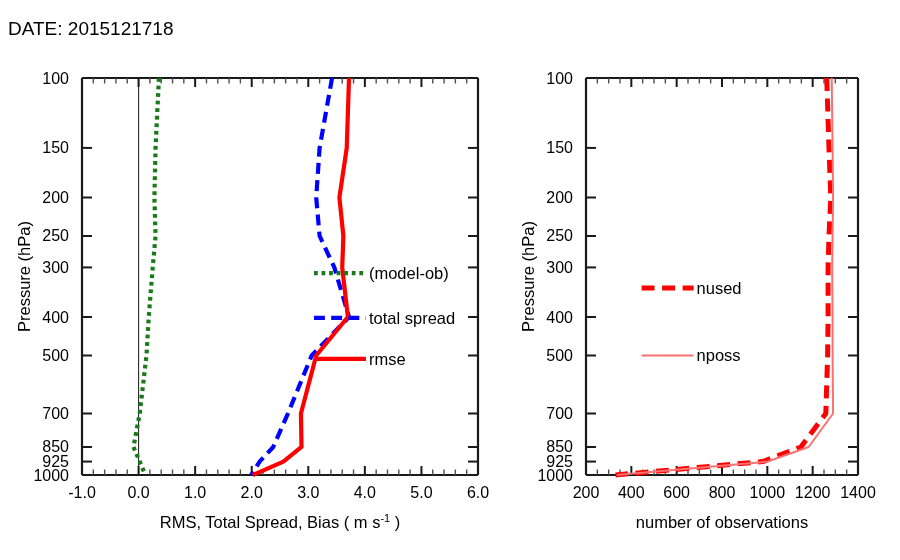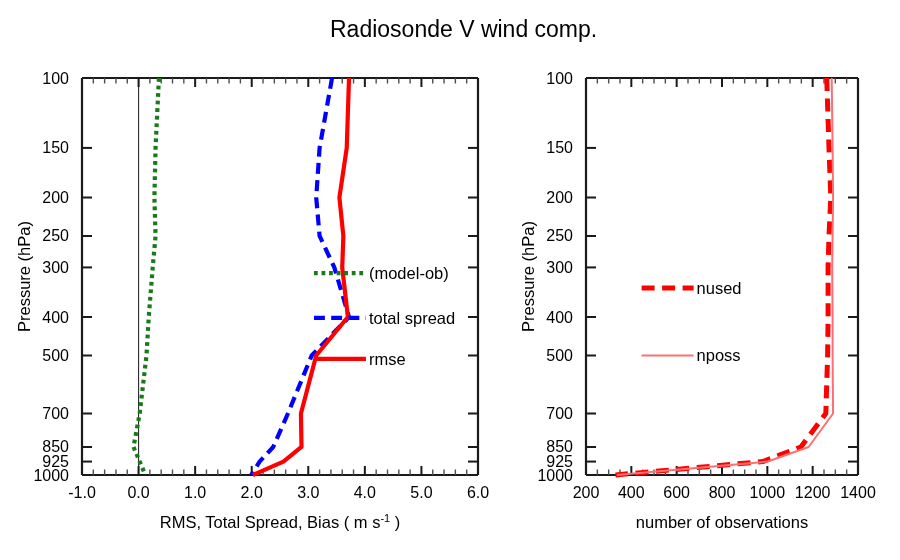--- a/index.html
+++ b/index.html
@@ -78,6 +78,7 @@
 
 <div id="root">
 
+  <div class="hdr-date">DATE: 2015121718</div>
   <div class="hdr-title">Radiosonde V wind comp.</div>
 
   <svg id="plot-surface" width="900" height="560" xmlns="http://www.w3.org/2000/svg">

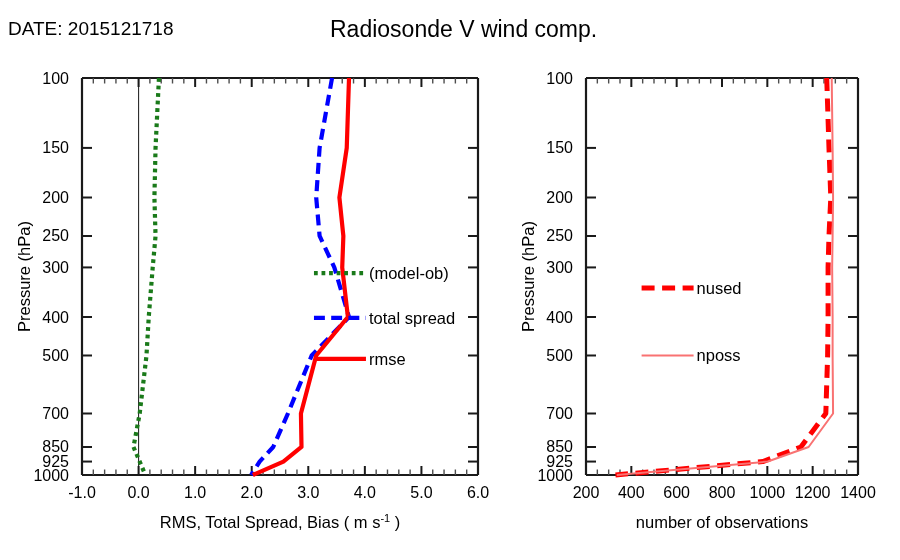--- a/index.html
+++ b/index.html
@@ -79,7 +79,6 @@
 <div id="root">
 
   <div class="hdr-date">DATE: 2015121718</div>
-  <div class="hdr-title">Radiosonde V wind comp.</div>
 
   <svg id="plot-surface" width="900" height="560" xmlns="http://www.w3.org/2000/svg">
       <g>

